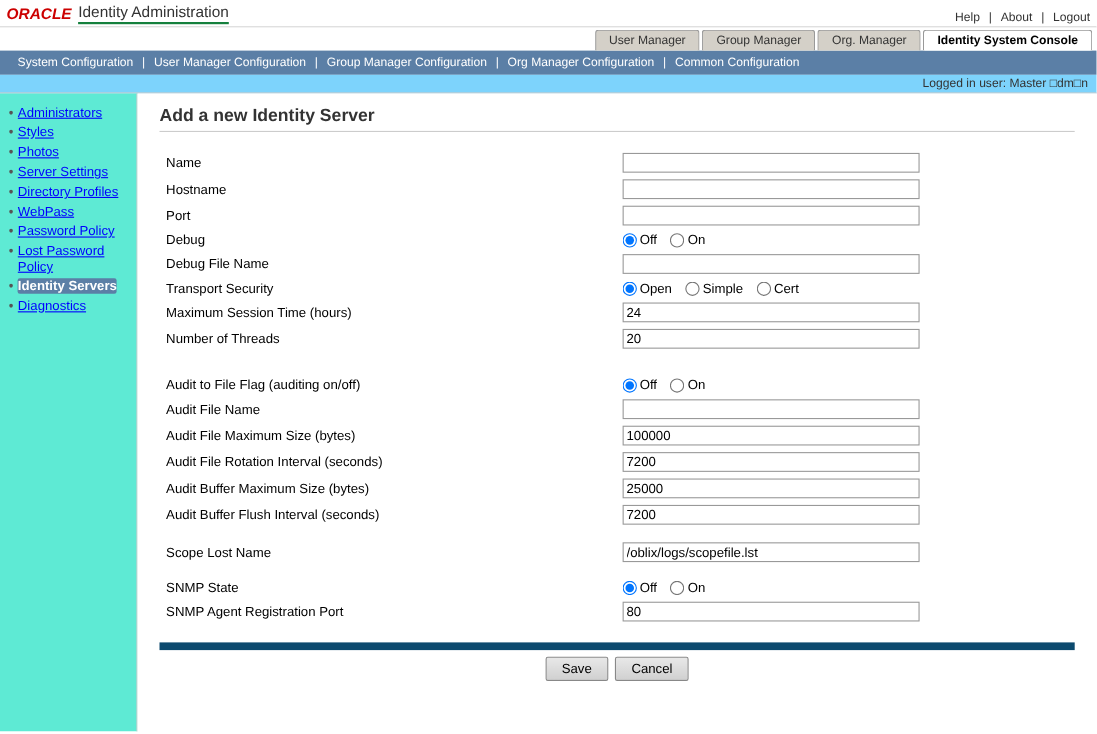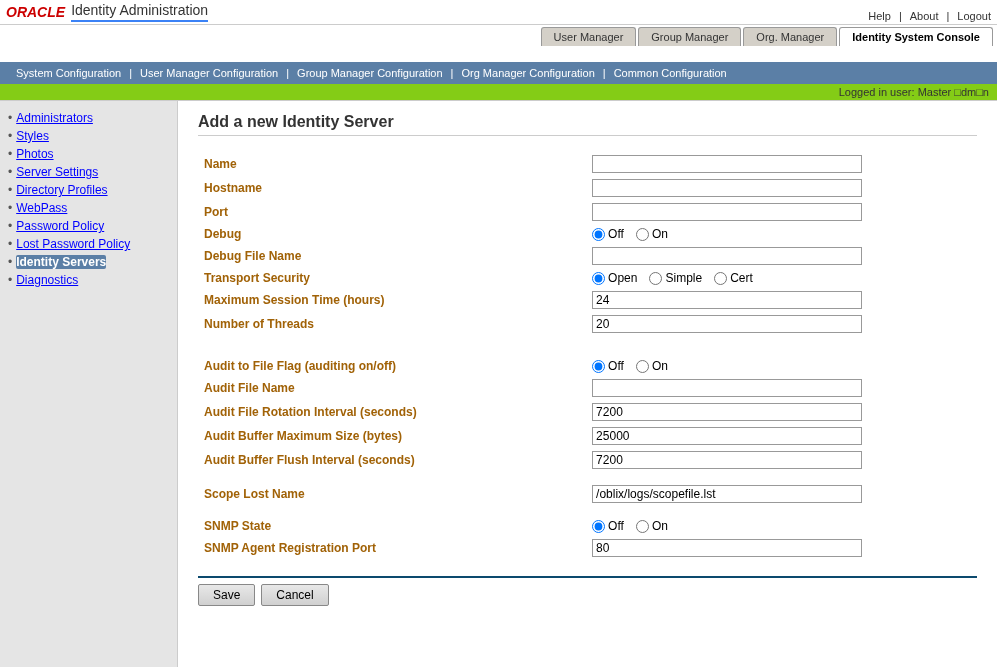--- a/index.html
+++ b/index.html
@@ -28,7 +28,7 @@
     #app-title {
       font-size: 14px;
       color: #333;
-      border-bottom: 2px solid #3b82f6;
+      border-bottom: 2px solid #15803d;
       padding-bottom: 2px;
     }
     #top-links {

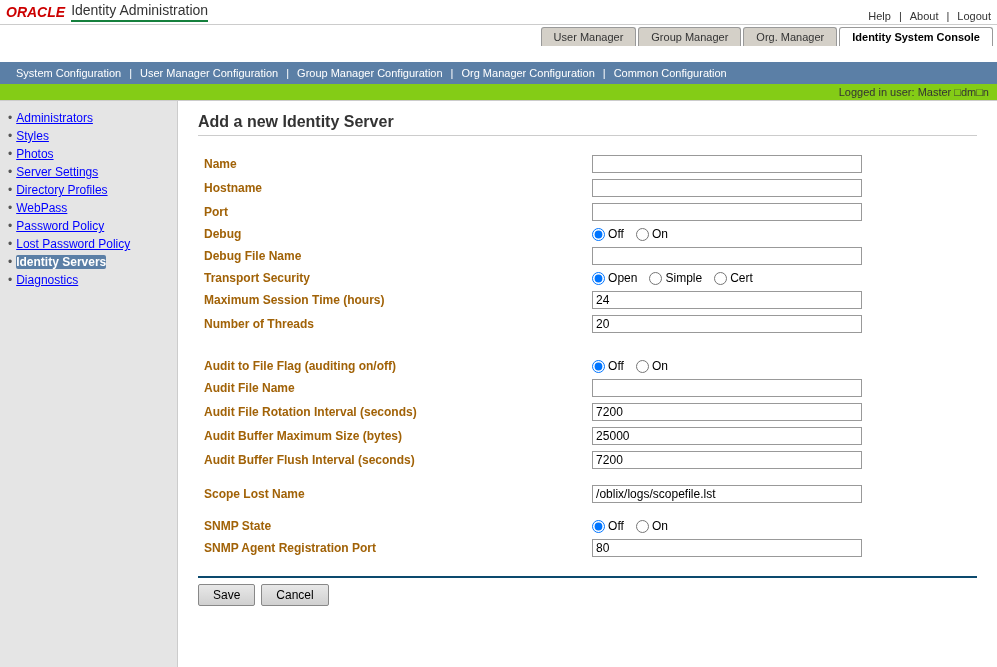--- a/index.html
+++ b/index.html
@@ -44,7 +44,7 @@
       display: flex;
       gap: 2px;
       background: #fff;
-      padding: 2px 4px 16px 4px;
+      padding: 2px 4px 0 4px;
       justify-content: flex-end;
     }
     .nav-tab {

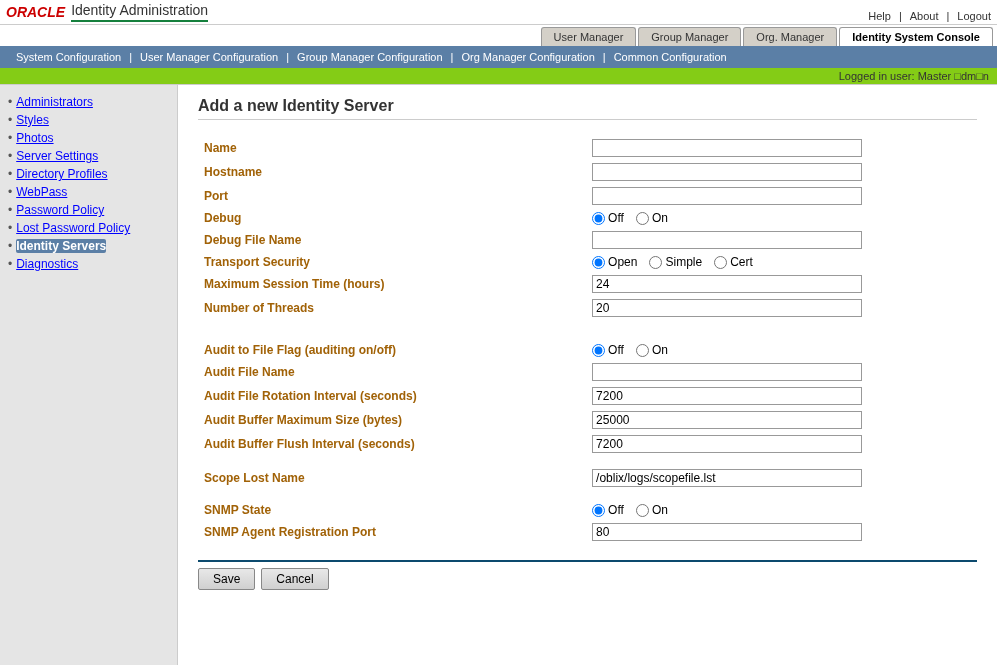--- a/index.html
+++ b/index.html
@@ -86,7 +86,7 @@
 
     
     #logged-in-bar {
-      background: #84cc16;
+      background: #7dd3fc;
       text-align: right;
       padding: 2px 8px;
       font-size: 11px;

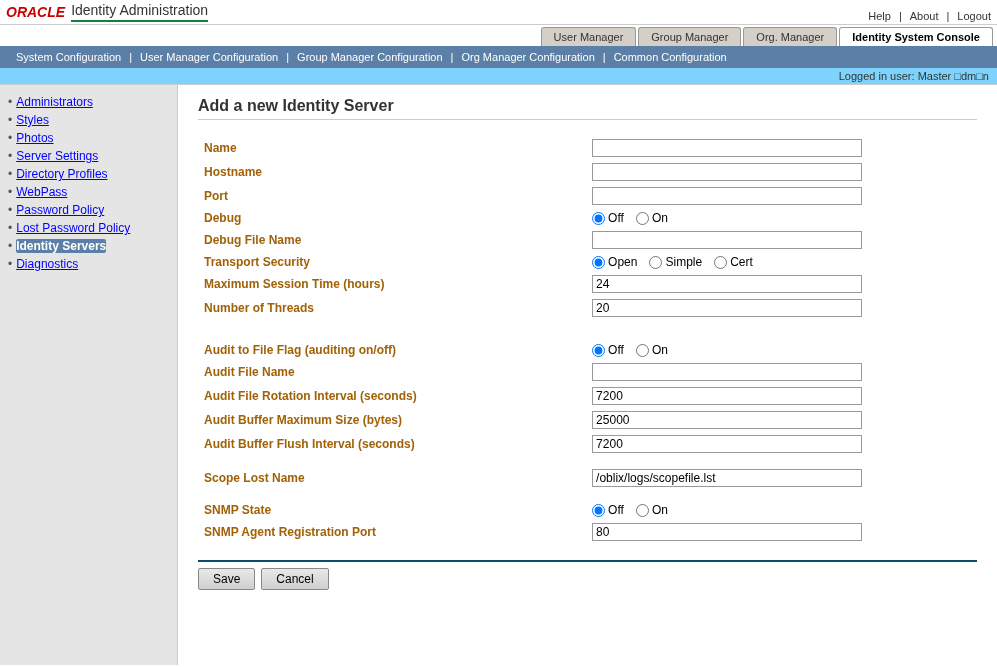--- a/index.html
+++ b/index.html
@@ -102,8 +102,8 @@
 
     
     #sidebar {
-      width: 178px;
-      background: #e5e5e5;
+      width: 125px;
+      background: #5eead4;
       padding: 8px 4px;
       border-right: 1px solid #ccc;
     }

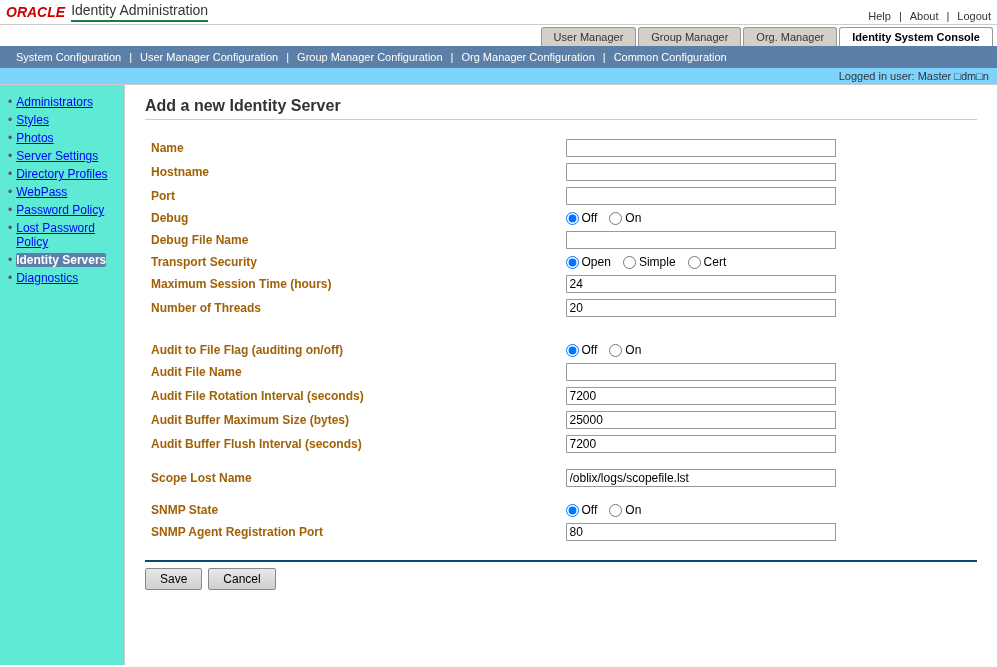--- a/index.html
+++ b/index.html
@@ -163,9 +163,9 @@
       vertical-align: middle;
     }
     .form-table td:first-child {
-      font-weight: bold;
+      font-weight: normal;
       width: 280px;
-      color: #a16207;
+      color: #000000;
       white-space: nowrap;
     }
     .form-table td:last-child {

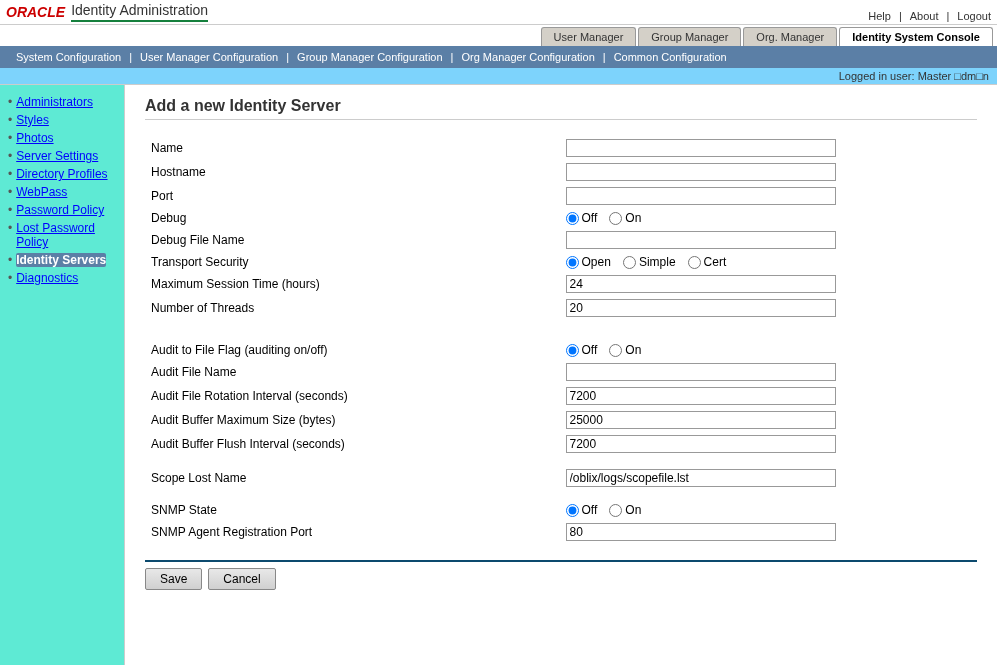--- a/index.html
+++ b/index.html
@@ -373,6 +373,10 @@
         <td><input type="text" value="" style=""></td>
       </tr>
       <tr>
+        <td>Audit File Maximum Size (bytes)</td>
+        <td><input type="text" value="100000" style=""></td>
+      </tr>
+      <tr>
         <td>Audit File Rotation Interval (seconds)</td>
         <td><input type="text" value="7200" style=""></td>
       </tr>

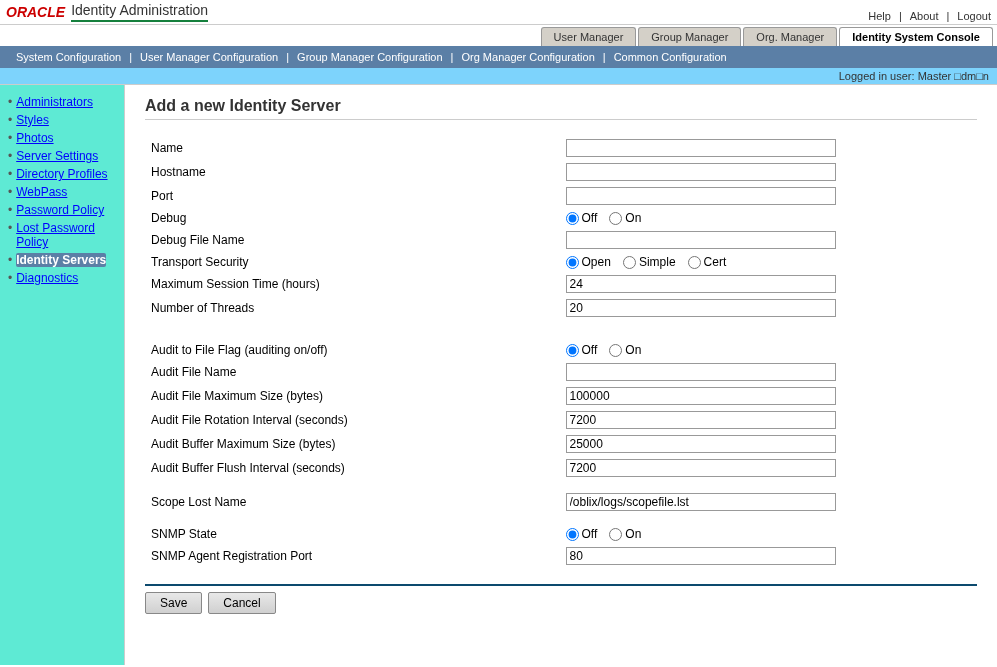--- a/index.html
+++ b/index.html
@@ -207,7 +207,8 @@
       padding: 6px 0;
       display: flex;
       gap: 6px;
-      border-top: 2px solid #0c4a6e;
+      border-top: 7px solid #0c4a6e;
+      justify-content: center;
     }
     .btn {
       padding: 3px 14px;

